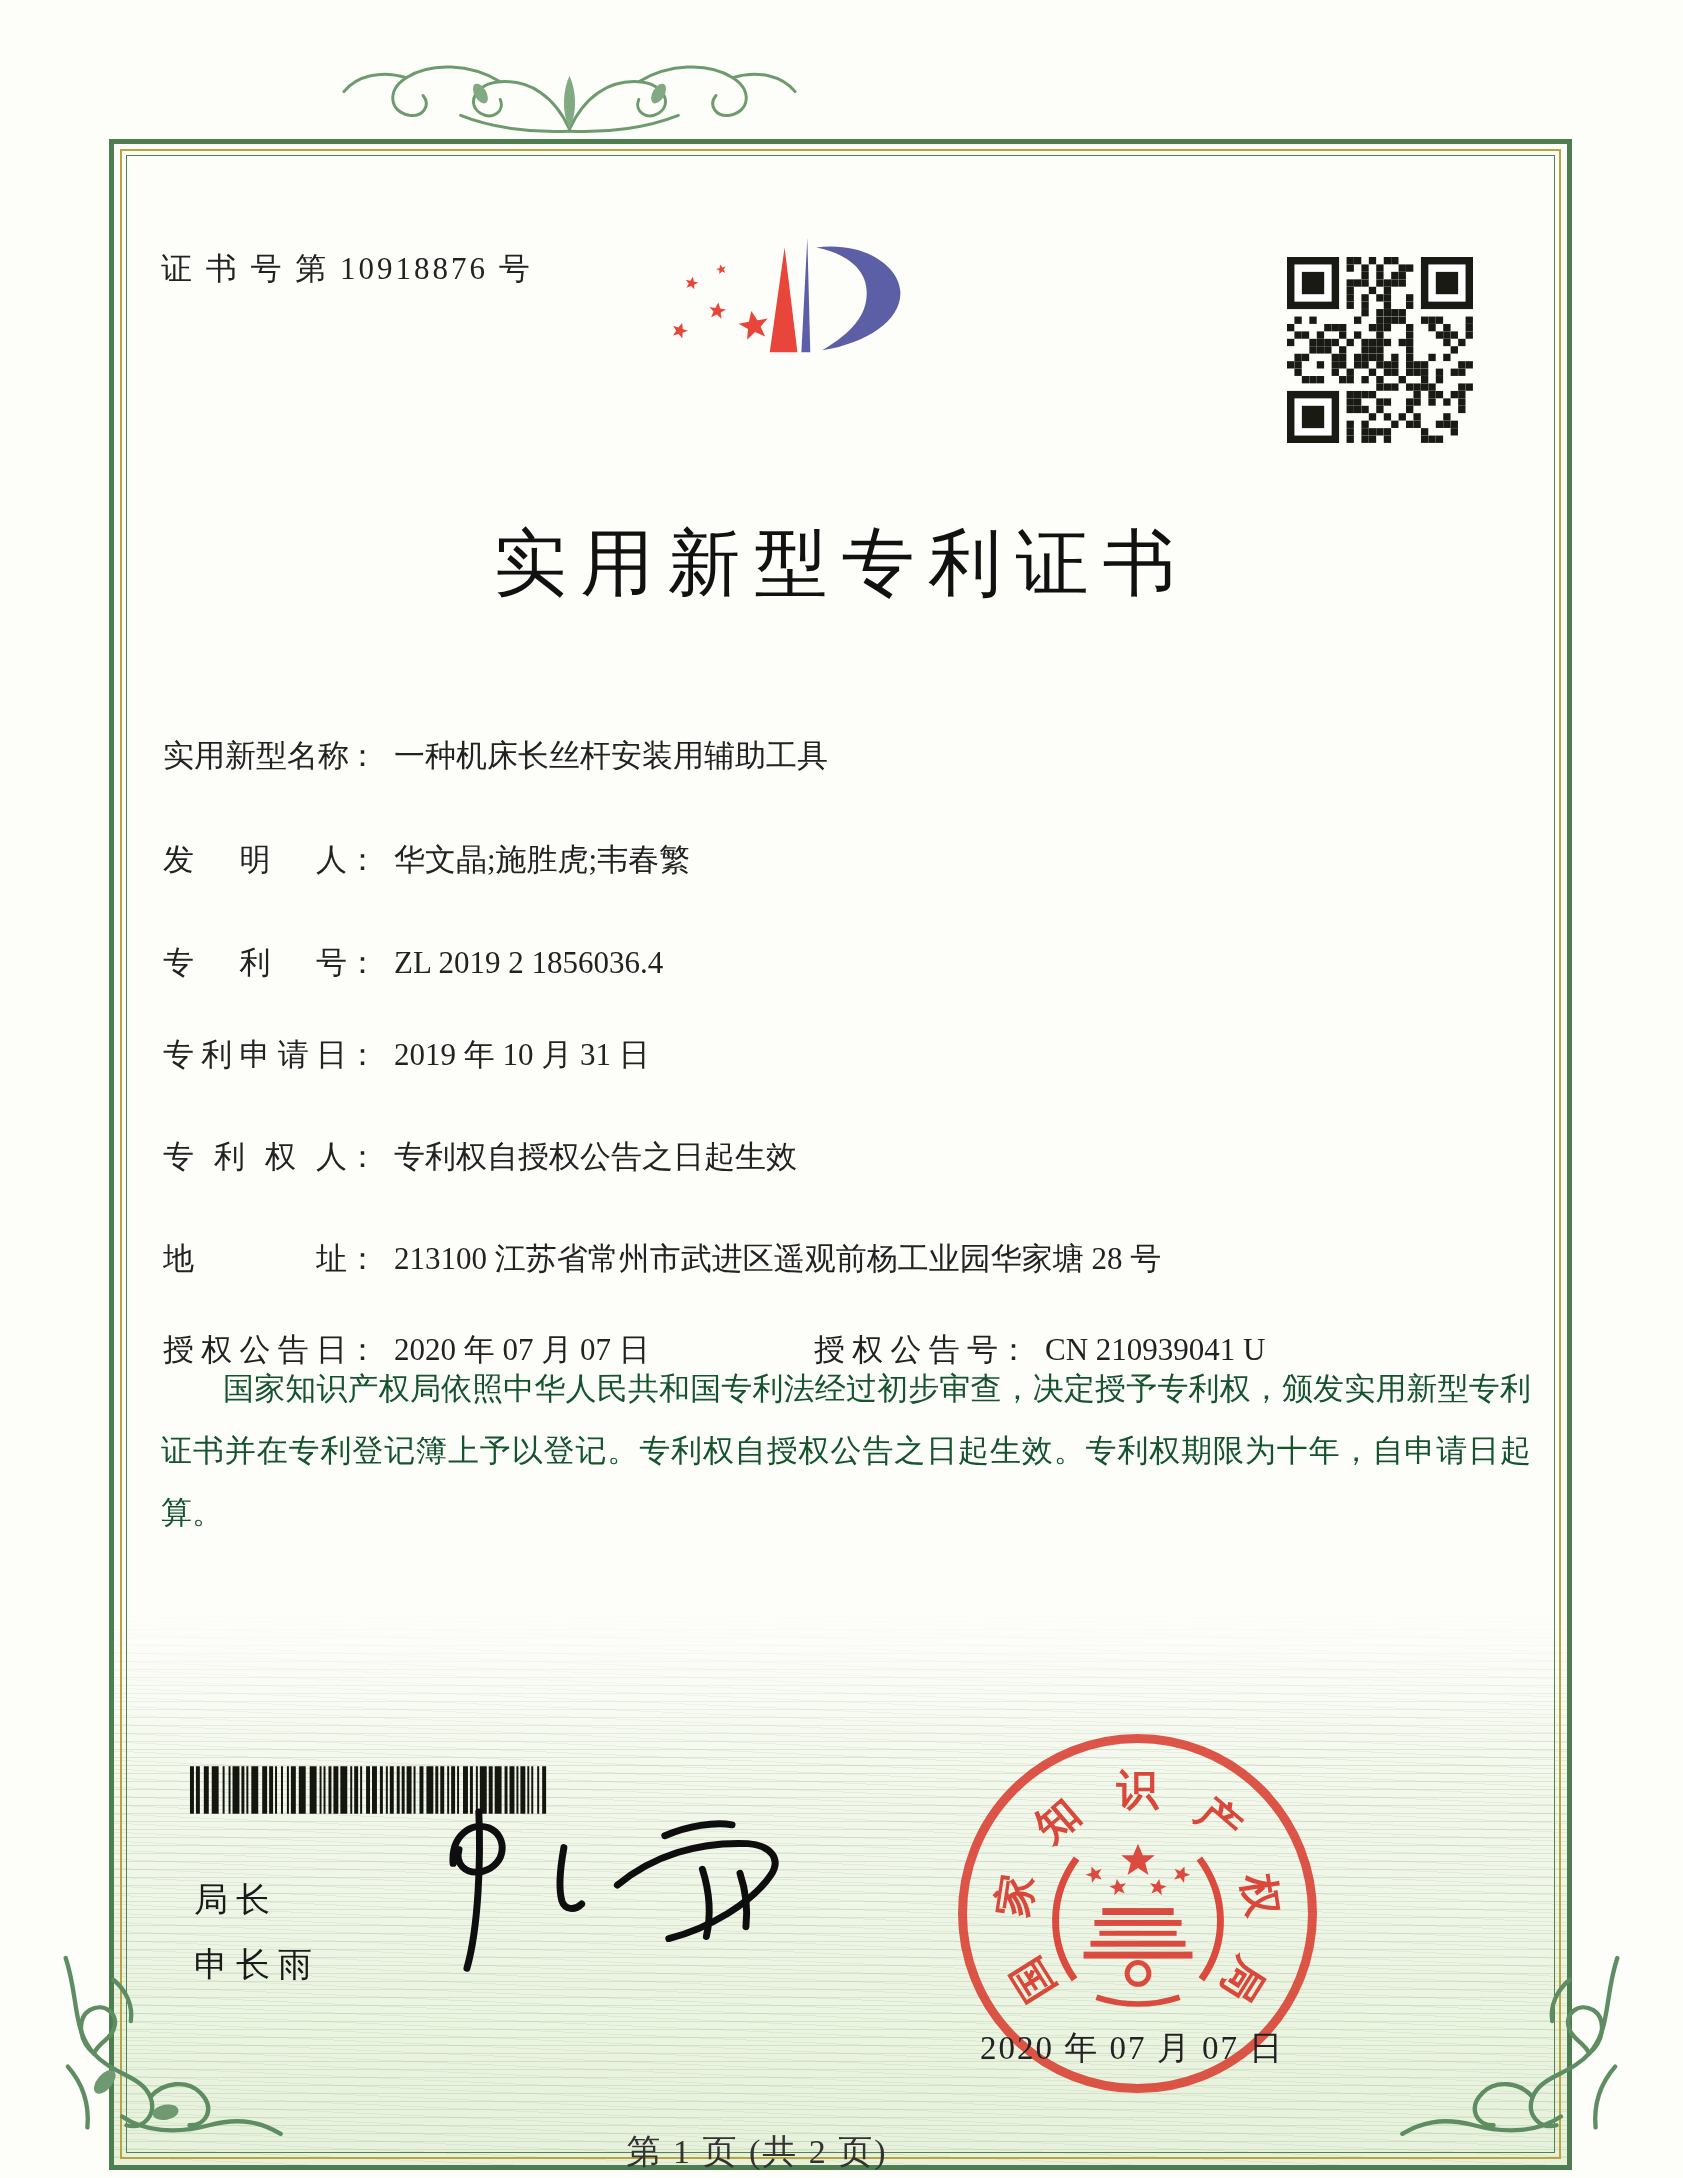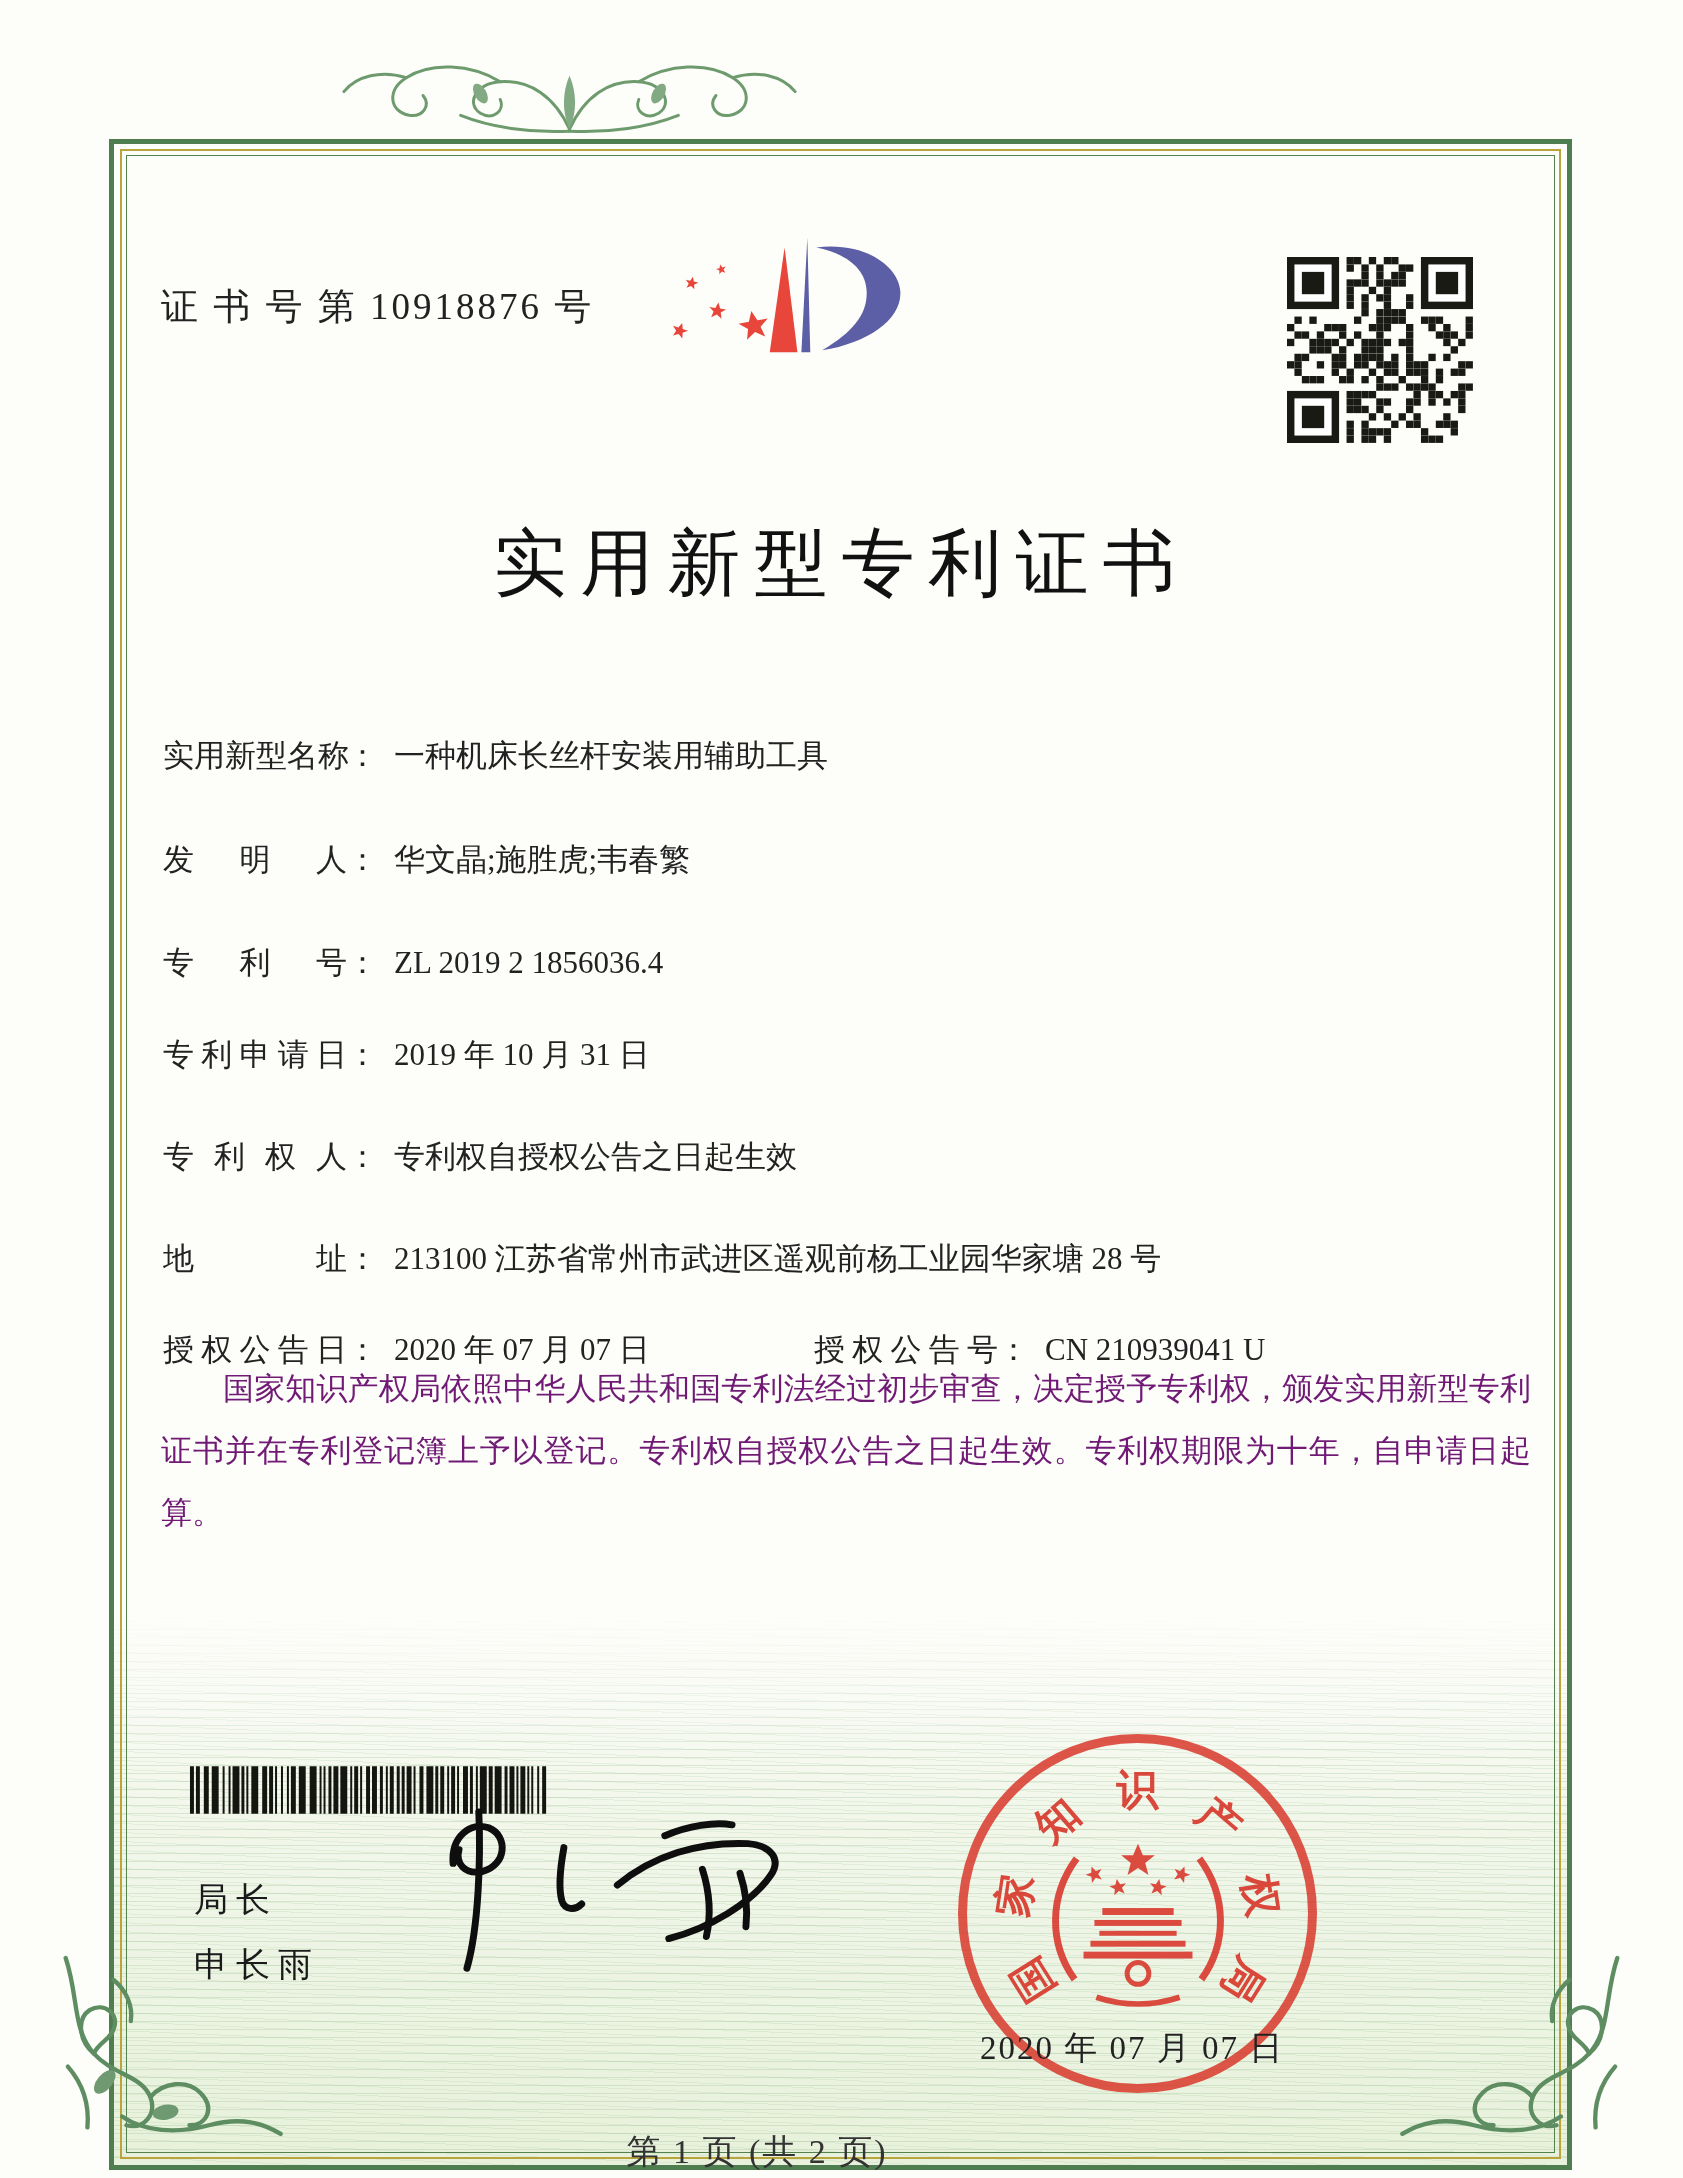--- a/index.html
+++ b/index.html
@@ -25,7 +25,7 @@
             mask-image:linear-gradient(180deg, transparent 0, #000 149px);
   }
   
-  .cert-no{left:161px;top:282px;font-size:37px;letter-spacing:3px;color:#222;font-family:Liberation Serif, serif;}
+  .cert-no{left:161px;top:248px;font-size:31px;letter-spacing:3px;color:#222;font-family:Liberation Serif, serif;}
   .logo{left:658px;top:230px;width:267px;height:127px;}
   .qr{left:1287px;top:257px;width:186px;height:186px;fill:#1a1a14;}
   .title{left:0;right:0;top:515px;text-align:center;font-size:73px;font-weight:normal;

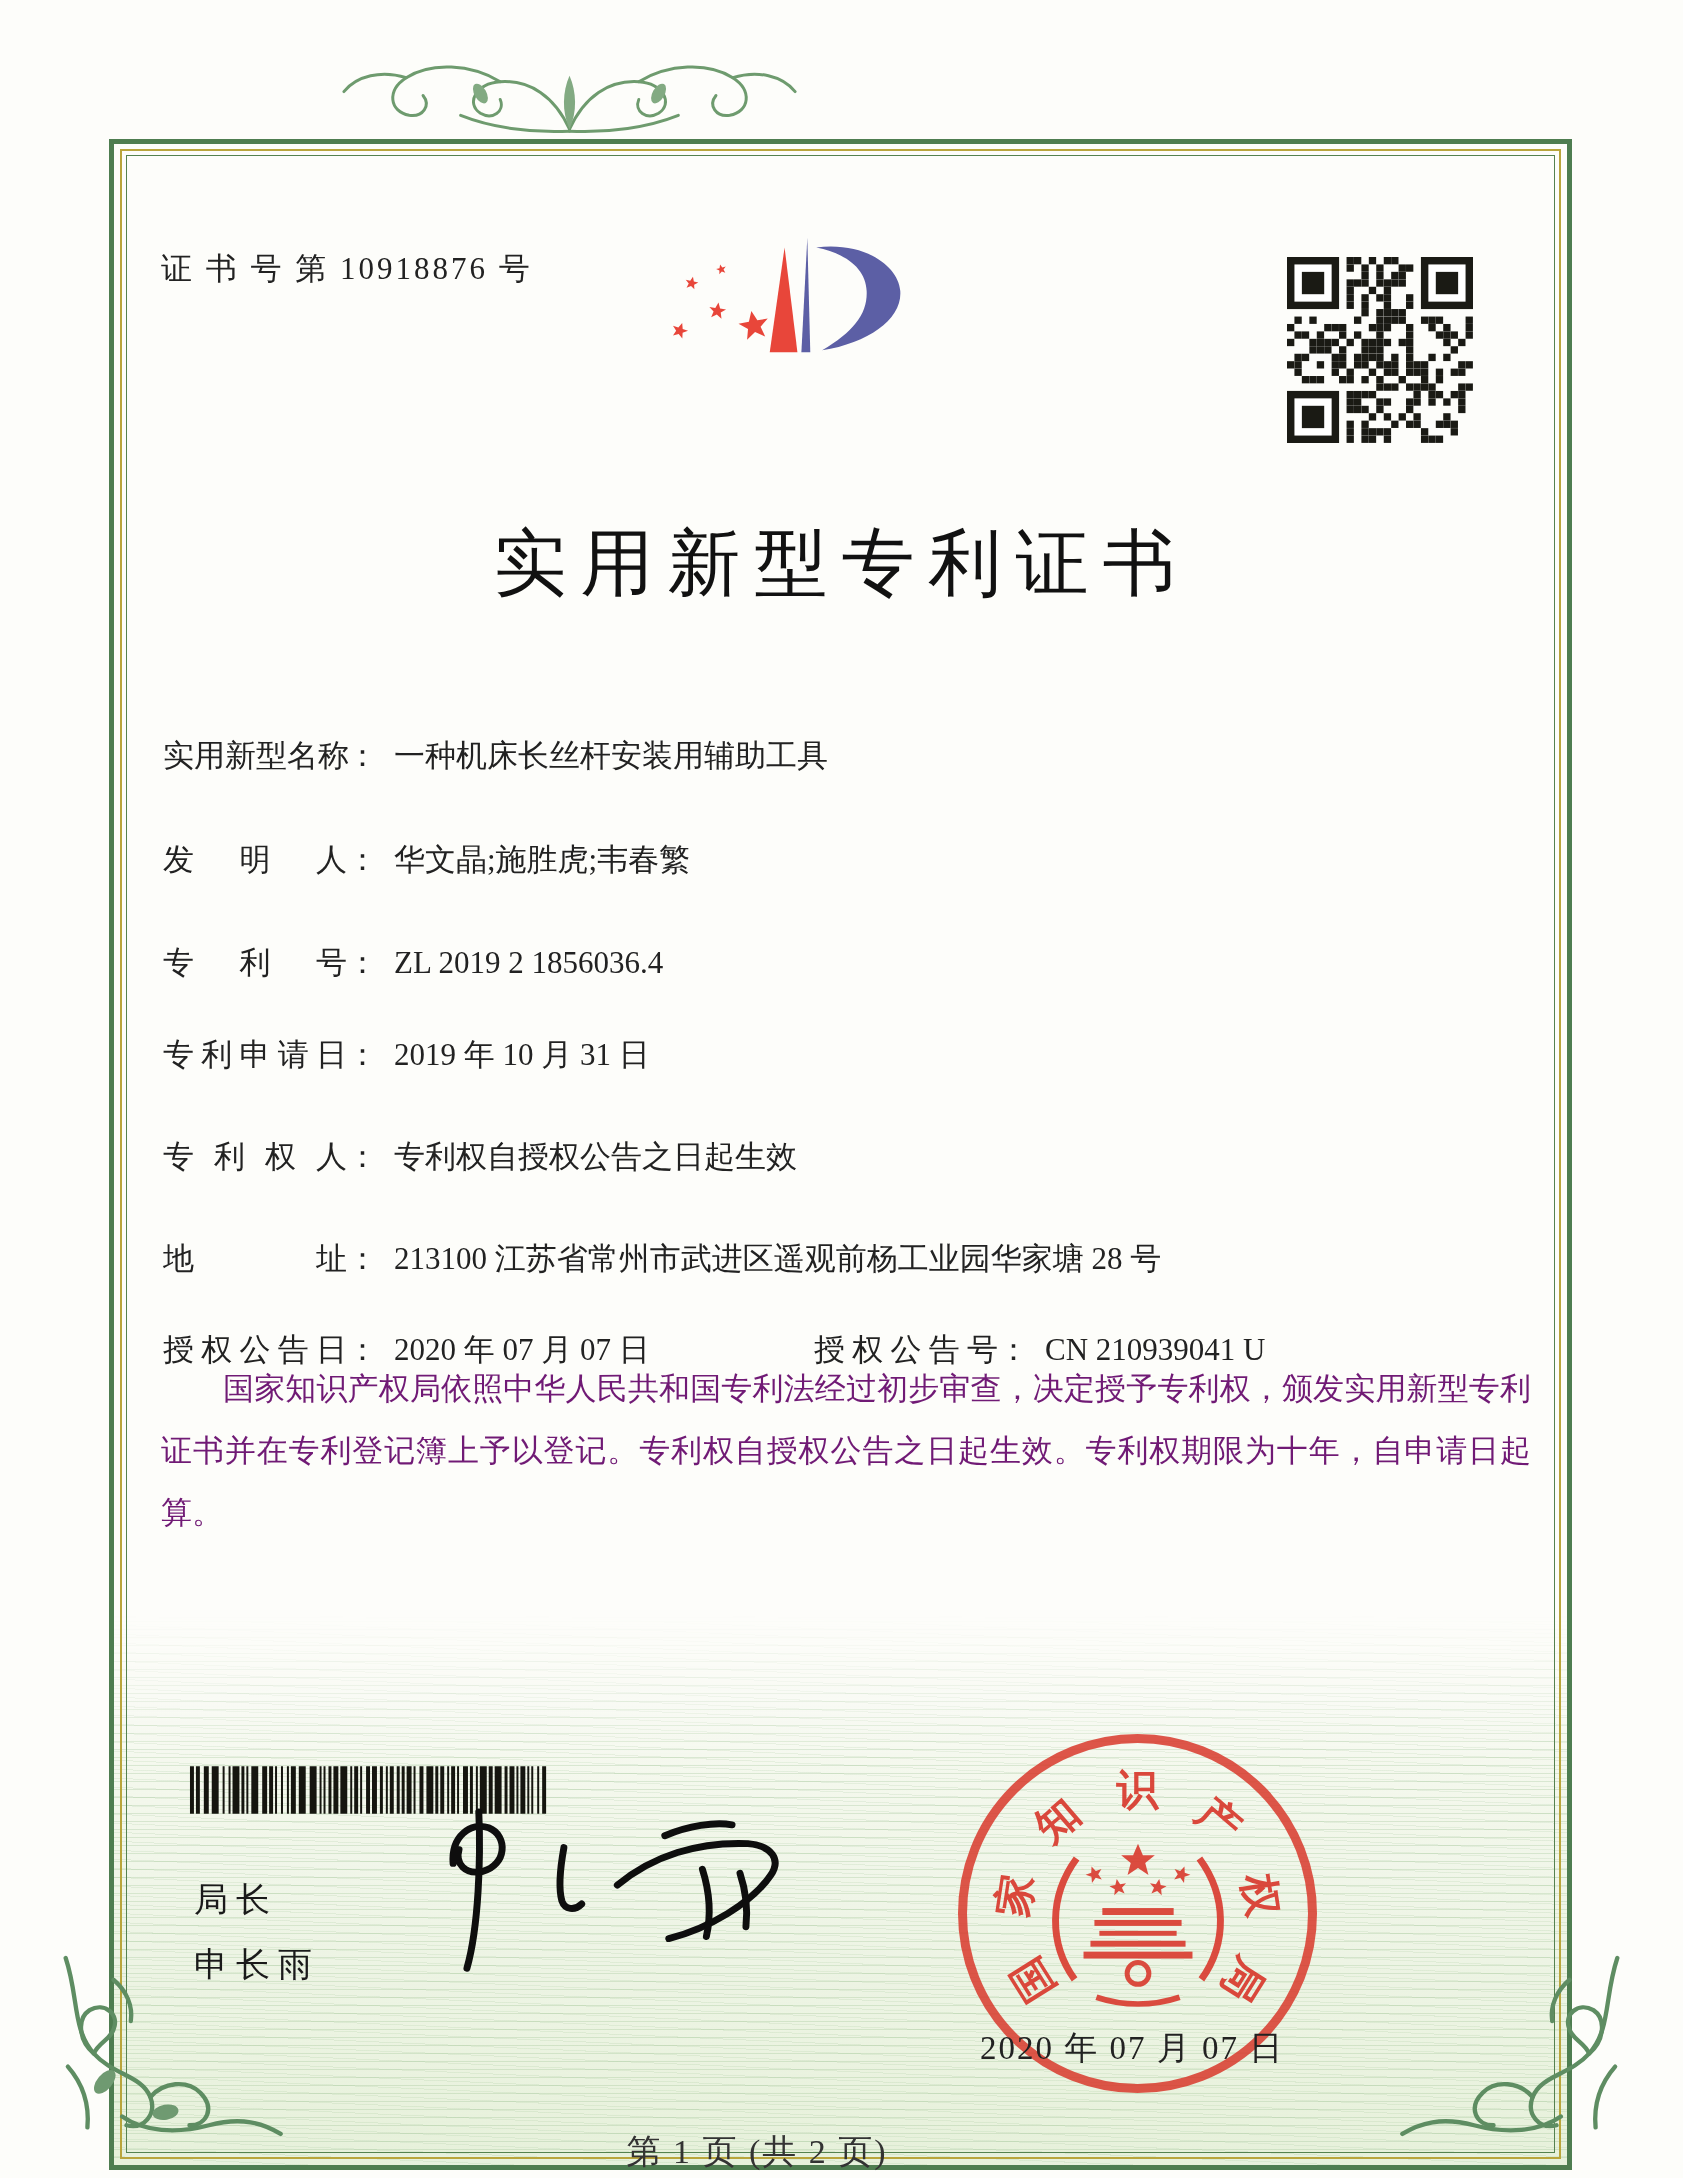--- a/index.html
+++ b/index.html
@@ -37,7 +37,7 @@
   .col2{left:814px;}
   
   .body-text{left:161px;width:1370px;top:1358px;font-size:31px;line-height:62px;
-             text-align:justify;color:#701a75;}
+             text-align:justify;color:#14532d;}
   .body-text p{margin:0;text-indent:2em;}
   
   .barcode{left:188px;top:1766px;width:368px;height:48px;}

